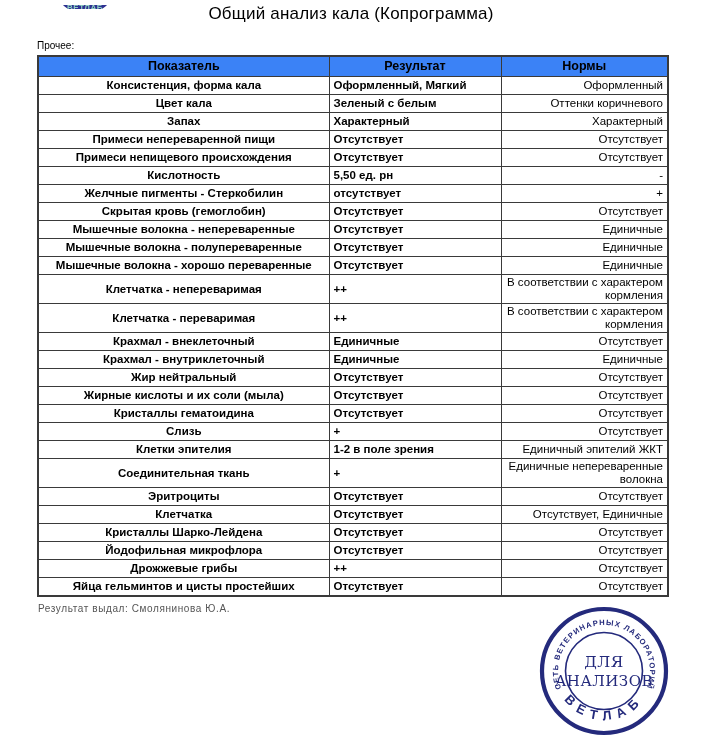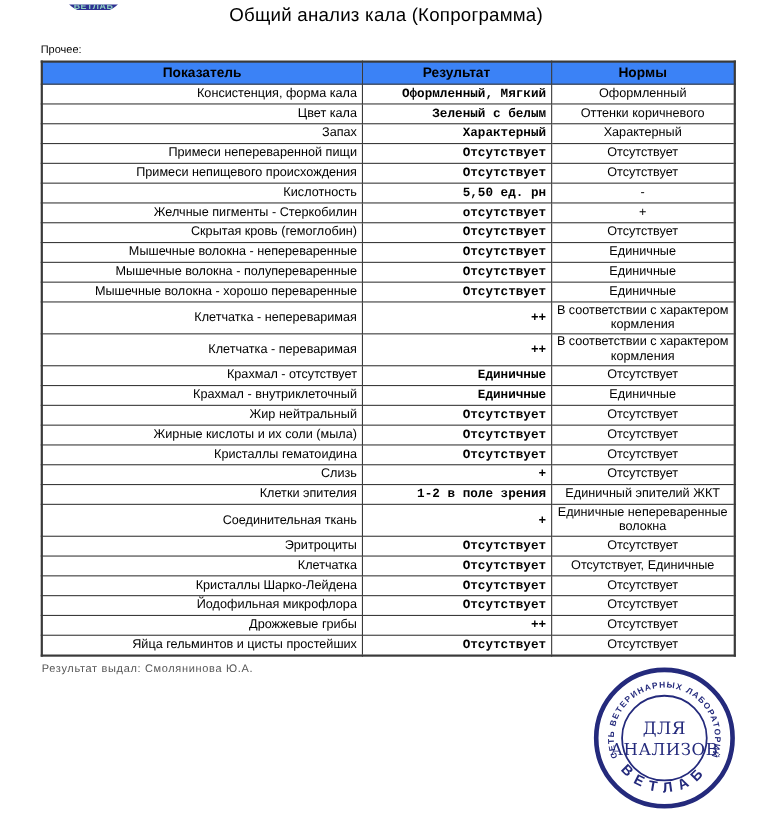--- a/index.html
+++ b/index.html
@@ -54,7 +54,7 @@
     text-align: center;
     height: 17px;
   }
-  td.c-ind  { text-align: right;  height: 15px; }
+  td.c-ind  { text-align: center;  height: 15px; font-weight: bold; }
   td.c-res  { text-align: right; font-weight: bold; font-family: Liberation Mono, monospace; }
   td.c-norm { text-align: center; }
 

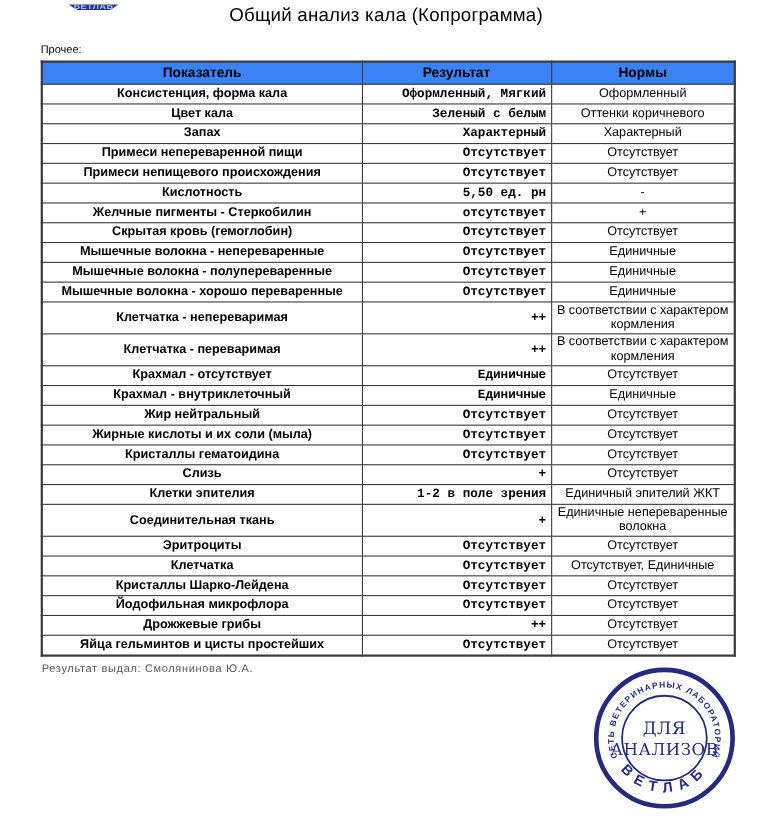--- a/index.html
+++ b/index.html
@@ -55,7 +55,7 @@
     height: 17px;
   }
   td.c-ind  { text-align: center;  height: 15px; font-weight: bold; }
-  td.c-res  { text-align: right; font-weight: bold; font-family: Liberation Mono, monospace; }
+  td.c-res  { text-align: left; font-weight: bold; }
   td.c-norm { text-align: center; }
 
   .footer-note {

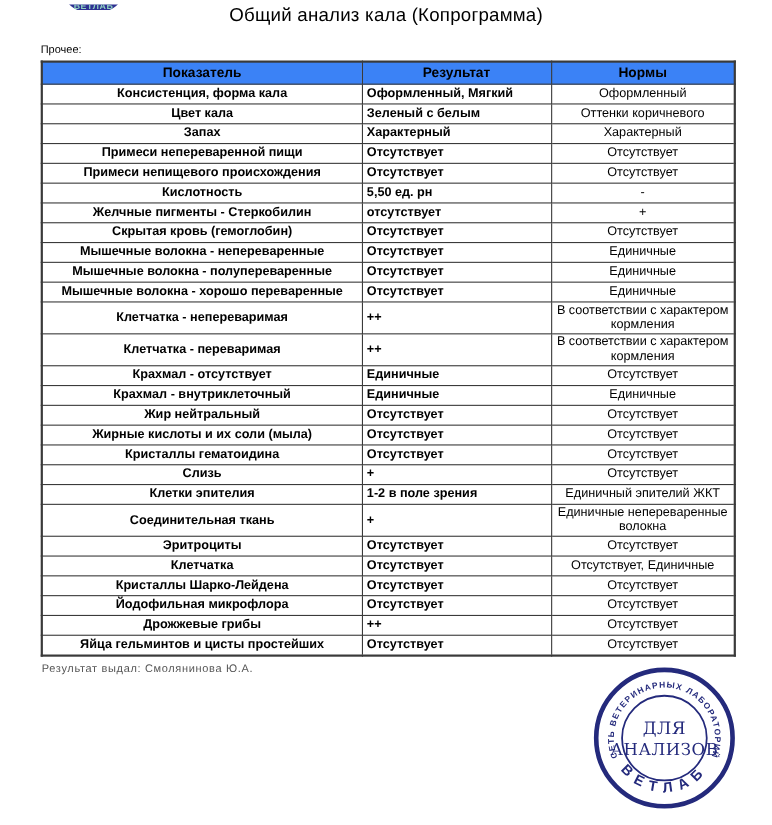--- a/index.html
+++ b/index.html
@@ -56,7 +56,7 @@
   }
   td.c-ind  { text-align: center;  height: 15px; font-weight: bold; }
   td.c-res  { text-align: left; font-weight: bold; }
-  td.c-norm { text-align: center; }
+  td.c-norm { text-align: right; }
 
   .footer-note {
     position: absolute; left: 38px; top: 603px;

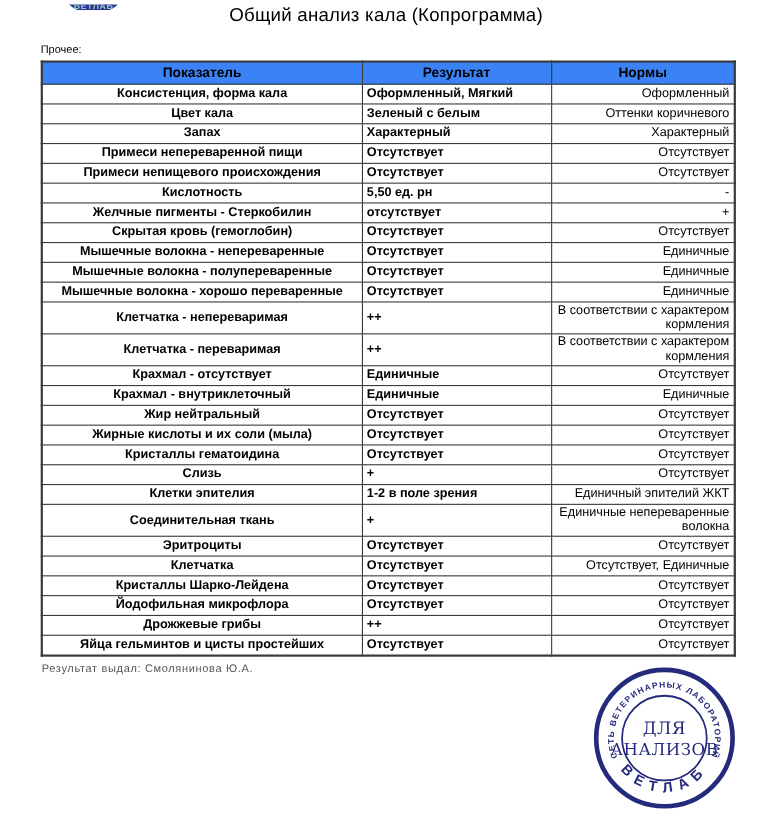--- a/index.html
+++ b/index.html
@@ -188,7 +188,7 @@
     </tr>
 
     <tr>
-      <td class="c-ind">Крахмал - отсутствует</td>
+      <td class="c-ind">Крахмал - внеклеточный</td>
       <td class="c-res">Единичные</td>
       <td class="c-norm">Отсутствует</td>
     </tr>

